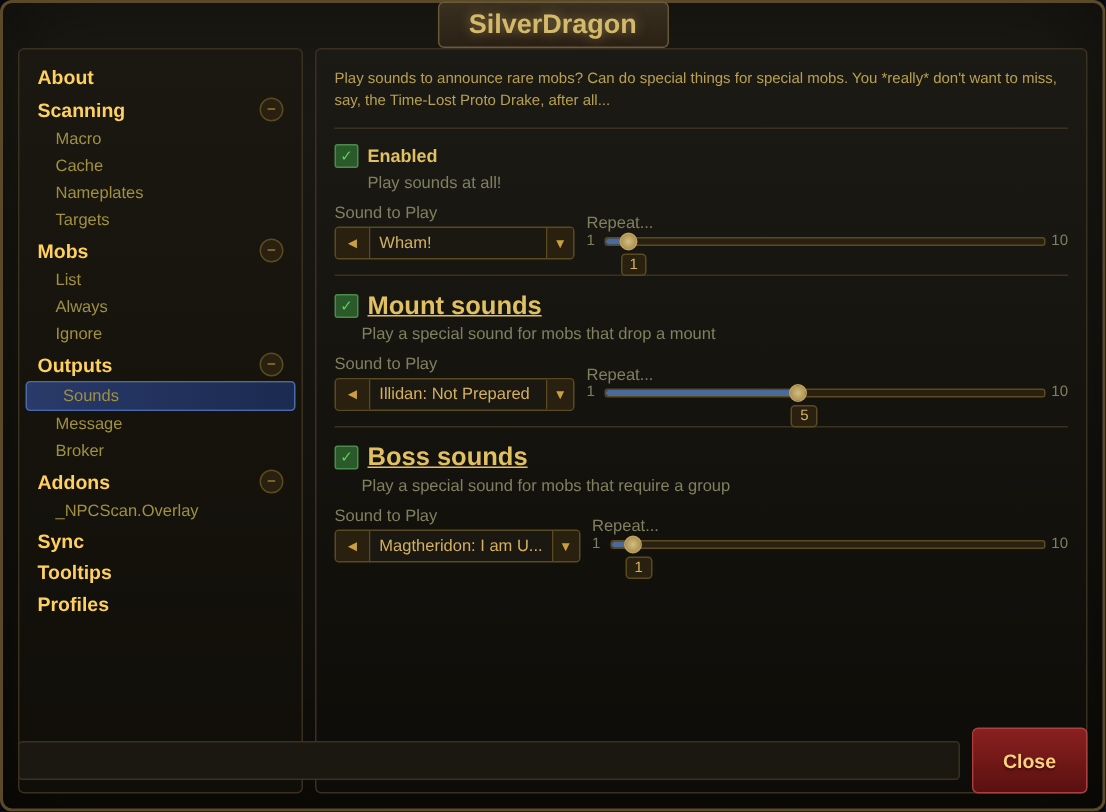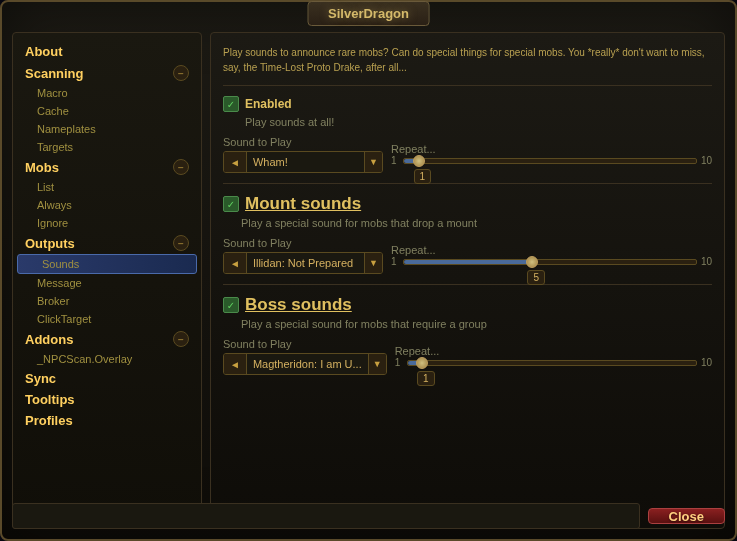--- a/index.html
+++ b/index.html
@@ -33,7 +33,7 @@
       border-radius: 4px;
       padding: 4px 20px;
       color: #d4b96a;
-      font-size: 13px;
+      font-size: 18px;
       font-weight: bold;
       text-shadow: 0 0 8px rgba(212,185,106,0.5);
       z-index: 10;

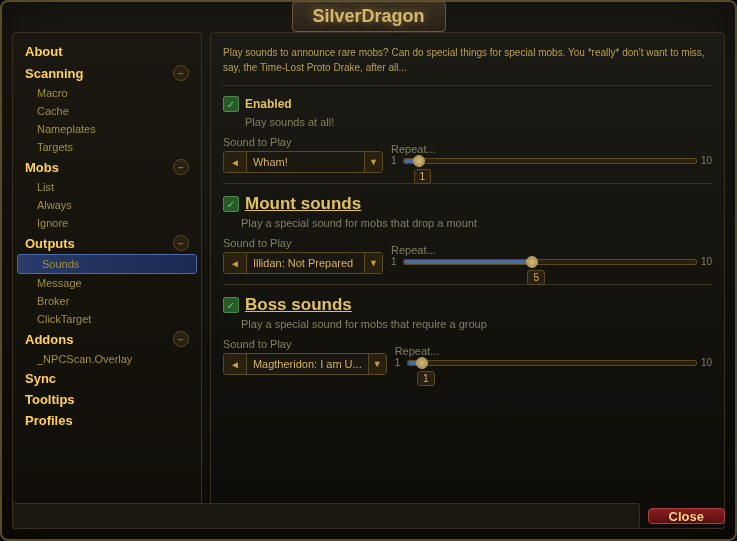--- a/index.html
+++ b/index.html
@@ -410,9 +410,6 @@
       </div>
       <div class="sidebar-item sub-item">
         <span>Broker</span>
-      </div>
-      <div class="sidebar-item sub-item">
-        <span>ClickTarget</span>
       </div>
 
       <div class="sidebar-item section-header">

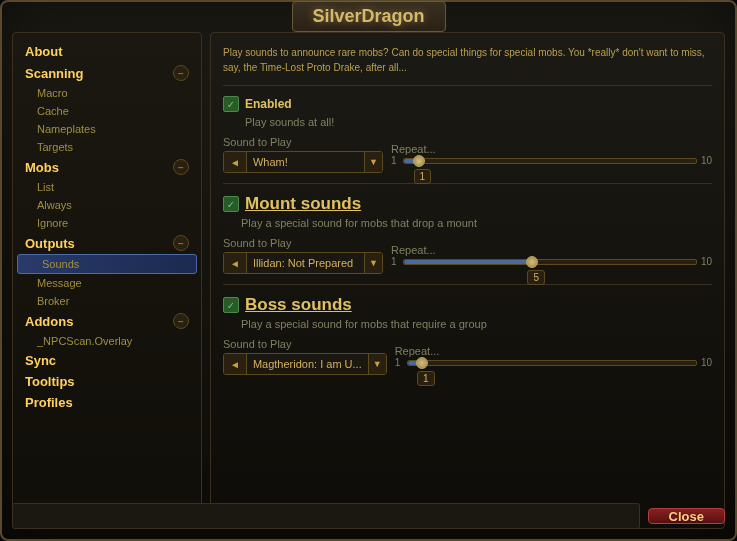--- a/index.html
+++ b/index.html
@@ -345,7 +345,7 @@
       font-weight: bold;
       padding: 4px 20px;
       cursor: pointer;
-      height: 16px;
+      height: 44px;
       display: flex;
       align-items: center;
       text-shadow: 0 1px 2px rgba(0,0,0,0.5);

